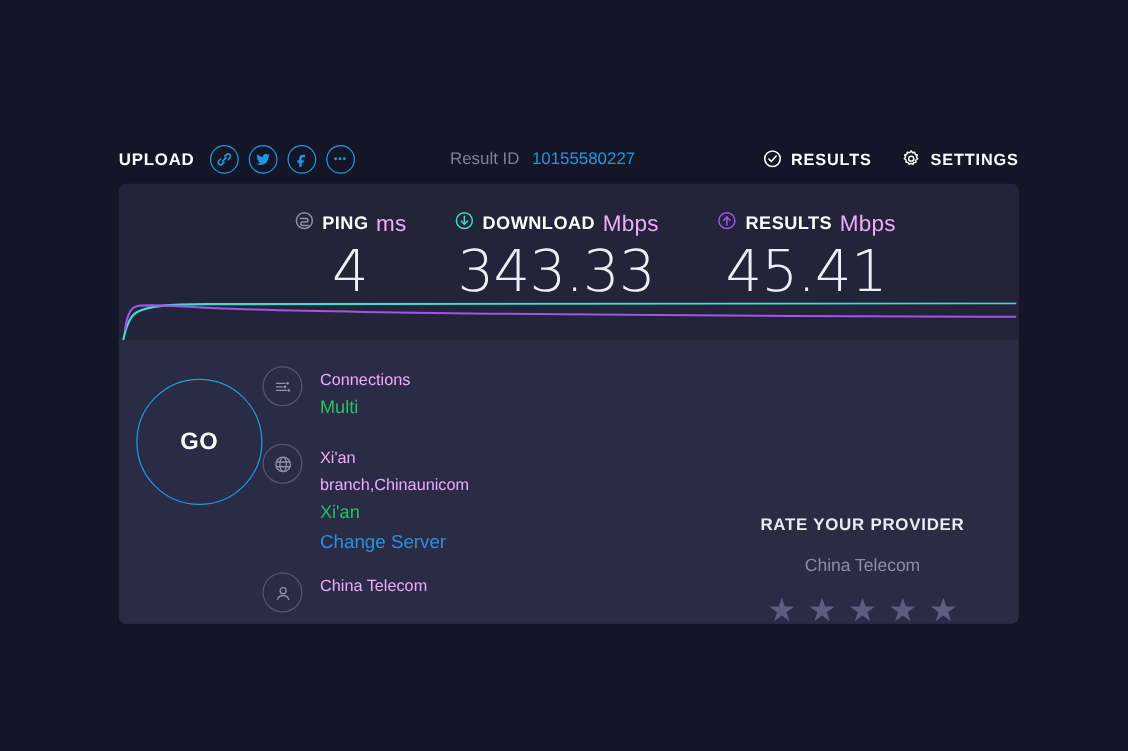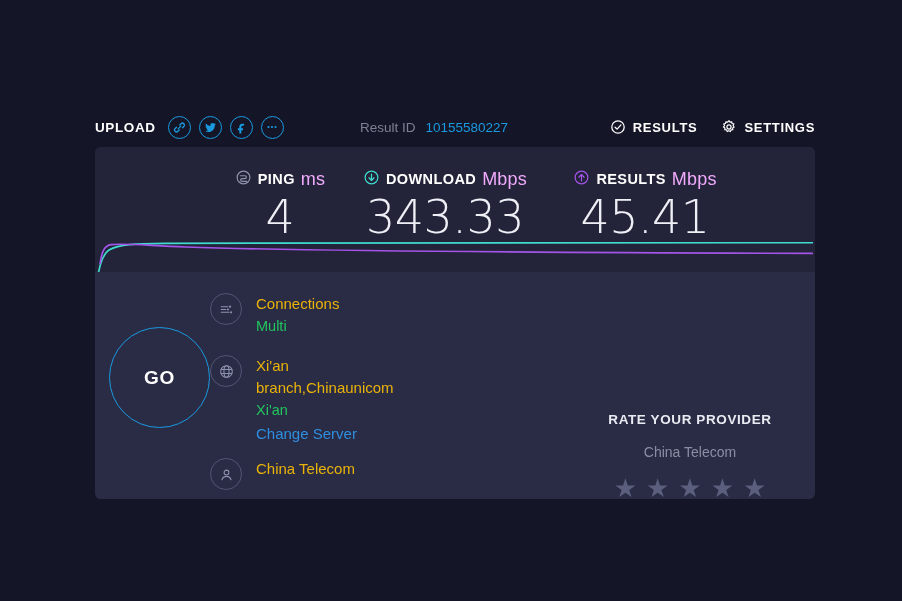--- a/index.html
+++ b/index.html
@@ -222,8 +222,8 @@
   .info-text { padding-top: 1px; }
 
   .info-primary {
-    color: #eab308;
-    font-size: 15px;
+    color: #f0abfc;
+    font-size: 13px;
     line-height: 22px;
   }
   .info-secondary {

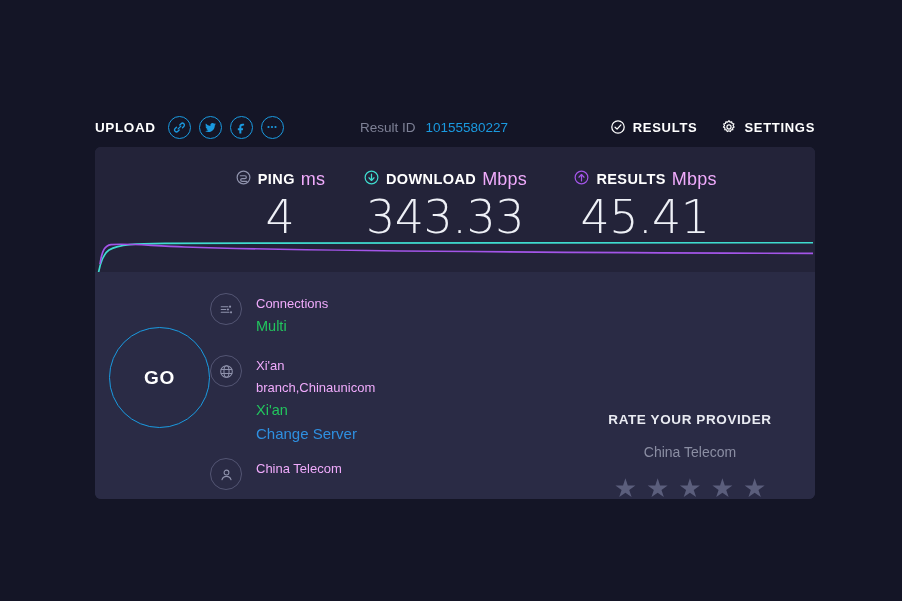--- a/index.html
+++ b/index.html
@@ -172,7 +172,7 @@
   .go-button {
     position: absolute;
     left: 14px;
-    top: 55px;
+    top: 31px;
     width: 101px;
     height: 101px;
     border-radius: 50%;

